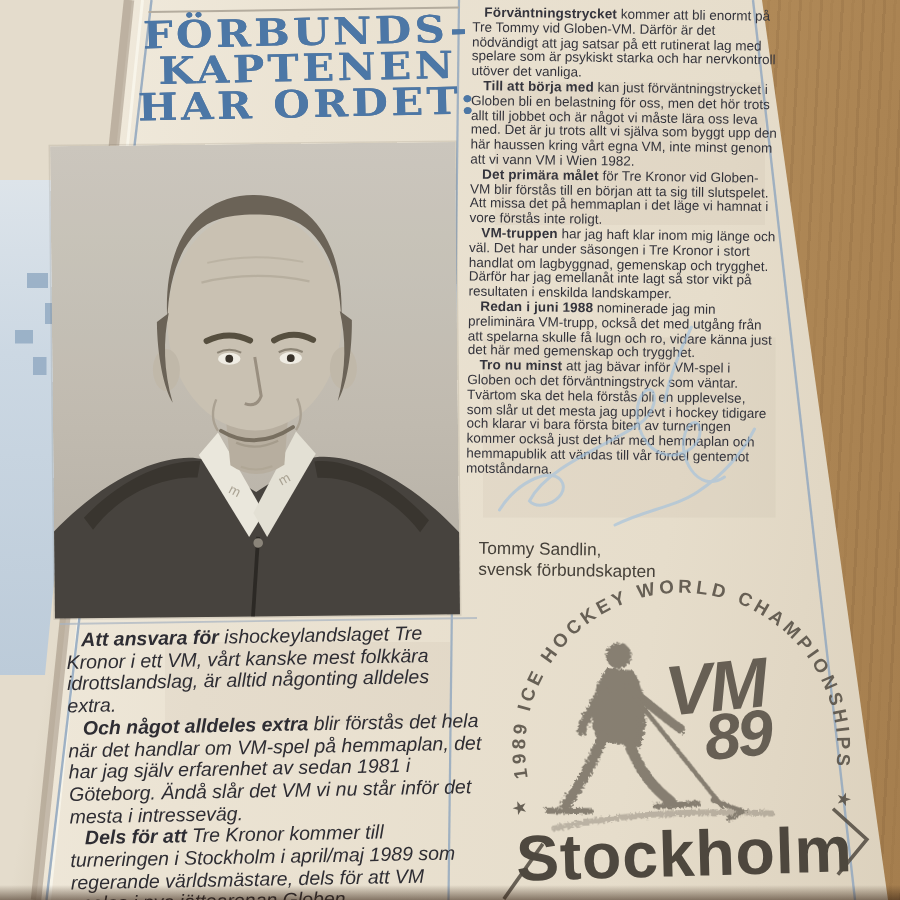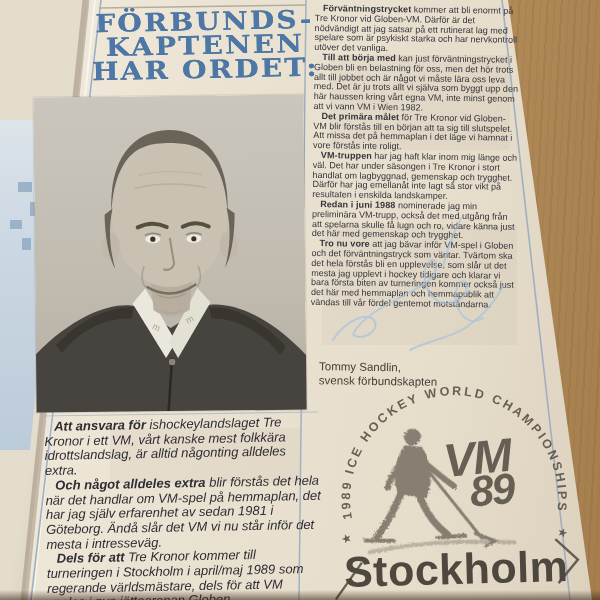--- a/index.html
+++ b/index.html
@@ -164,7 +164,7 @@
   </svg>
 
   <section class="article">
-    <p><b>Förväntningstrycket</b><span> kommer att bli enormt på Tre Kronor vid Globen-VM. Därför är det nödvändigt att jag satsar på ett rutinerat lag med spelare som är psykiskt starka och har nervkontroll utöver det vanliga.</span></p>
+    <p><b>Förväntningstrycket</b><span> kommer att bli enormt på Tre Tommy vid Globen-VM. Därför är det nödvändigt att jag satsar på ett rutinerat lag med spelare som är psykiskt starka och har nervkontroll utöver det vanliga.</span></p>
     <p><b>Till att börja med</b><span> kan just förväntningstrycket i Globen bli en belastning för oss, men det hör trots allt till jobbet och är något vi måste lära oss leva med. Det är ju trots allt vi själva som byggt upp den här haussen kring vårt egna VM, inte minst genom att vi vann VM i Wien 1982.</span></p>
     <p><b>Det primära målet</b><span> för Tre Kronor vid Globen-VM blir förstås till en början att ta sig till slutspelet. Att missa det på hemmaplan i det läge vi hamnat i vore förstås inte roligt.</span></p>
     <p><b>VM-truppen</b><span> har jag haft klar inom mig länge och väl. Det har under säsongen i Tre Kronor i stort handlat om lagbyggnad, gemenskap och trygghet. Därför har jag emellanåt inte lagt så stor vikt på resultaten i enskilda landskamper.</span></p>

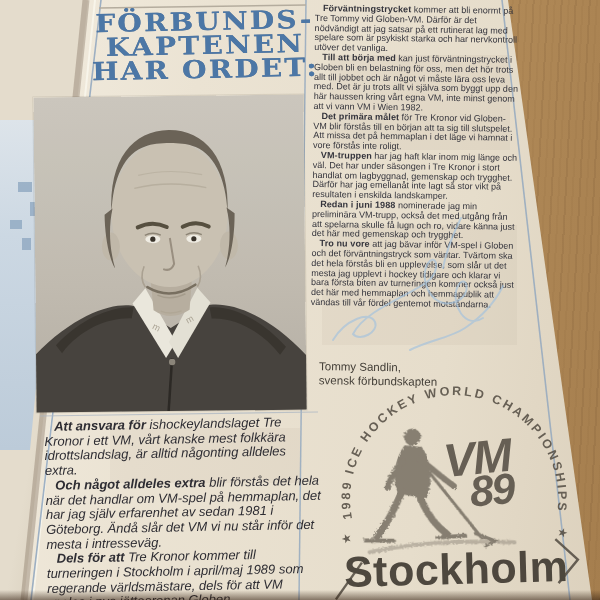--- a/index.html
+++ b/index.html
@@ -169,7 +169,7 @@
     <p><b>Det primära målet</b><span> för Tre Kronor vid Globen-VM blir förstås till en början att ta sig till slutspelet. Att missa det på hemmaplan i det läge vi hamnat i vore förstås inte roligt.</span></p>
     <p><b>VM-truppen</b><span> har jag haft klar inom mig länge och väl. Det har under säsongen i Tre Kronor i stort handlat om lagbyggnad, gemenskap och trygghet. Därför har jag emellanåt inte lagt så stor vikt på resultaten i enskilda landskamper.</span></p>
     <p><b>Redan i juni 1988</b><span> nominerade jag min preliminära VM-trupp, också det med utgång från att spelarna skulle få lugn och ro, vidare känna just det här med gemenskap och trygghet.</span></p>
-    <p><b>Tro nu vore</b><span> att jag bävar inför VM-spel i Globen och det förväntningstryck som väntar. Tvärtom ska det hela förstås bli en upplevelse, som slår ut det mesta jag upplevt i hockey tidigare och klarar vi bara första biten av turneringen kommer också just det här med hemmaplan och hemmapublik att vändas till vår fördel gentemot motståndarna.</span></p>
+    <p><b>Tro nu minst</b><span> att jag bävar inför VM-spel i Globen och det förväntningstryck som väntar. Tvärtom ska det hela förstås bli en upplevelse, som slår ut det mesta jag upplevt i hockey tidigare och klarar vi bara första biten av turneringen kommer också just det här med hemmaplan och hemmapublik att vändas till vår fördel gentemot motståndarna.</span></p>
   </section>
 
   <svg class="sig" viewBox="0 0 210 190">

